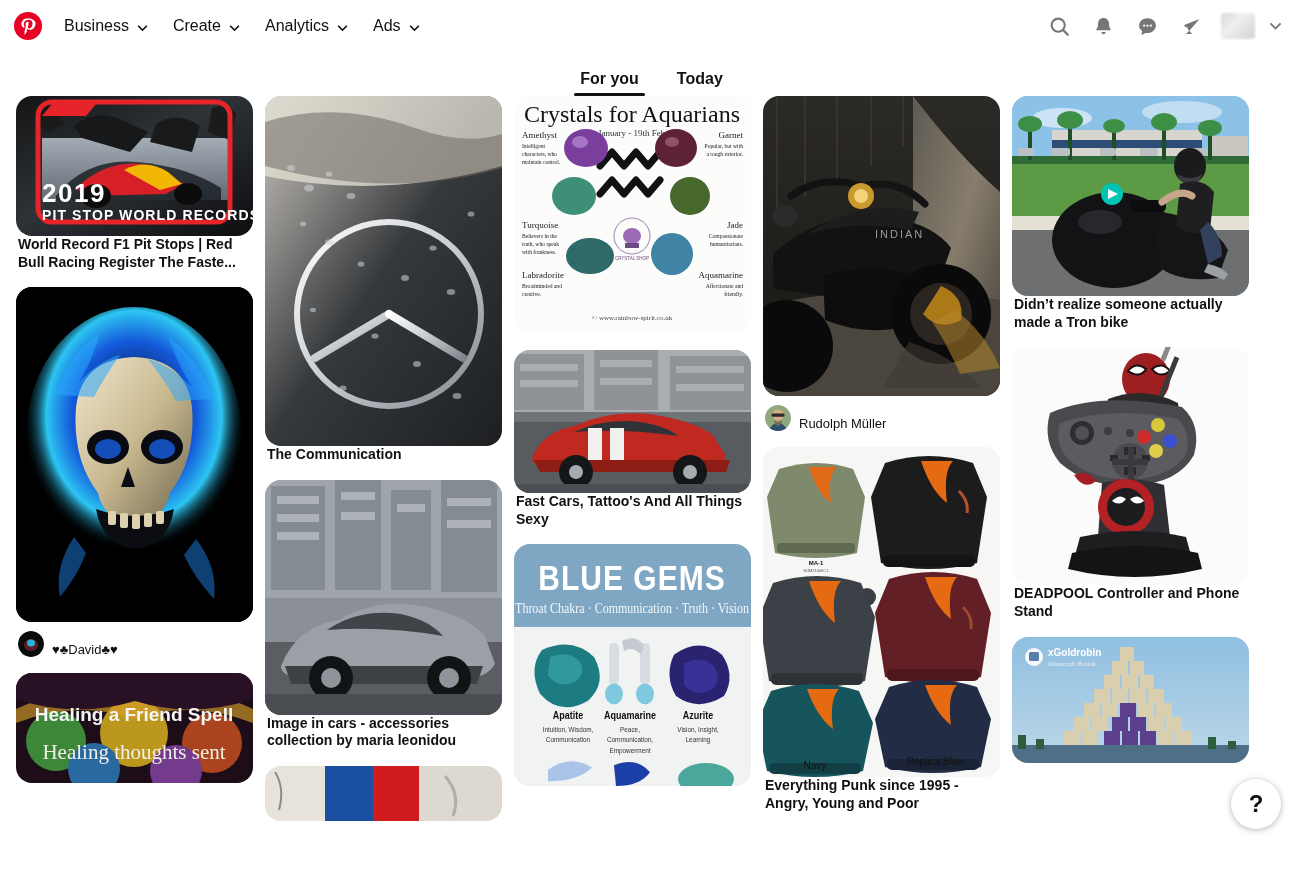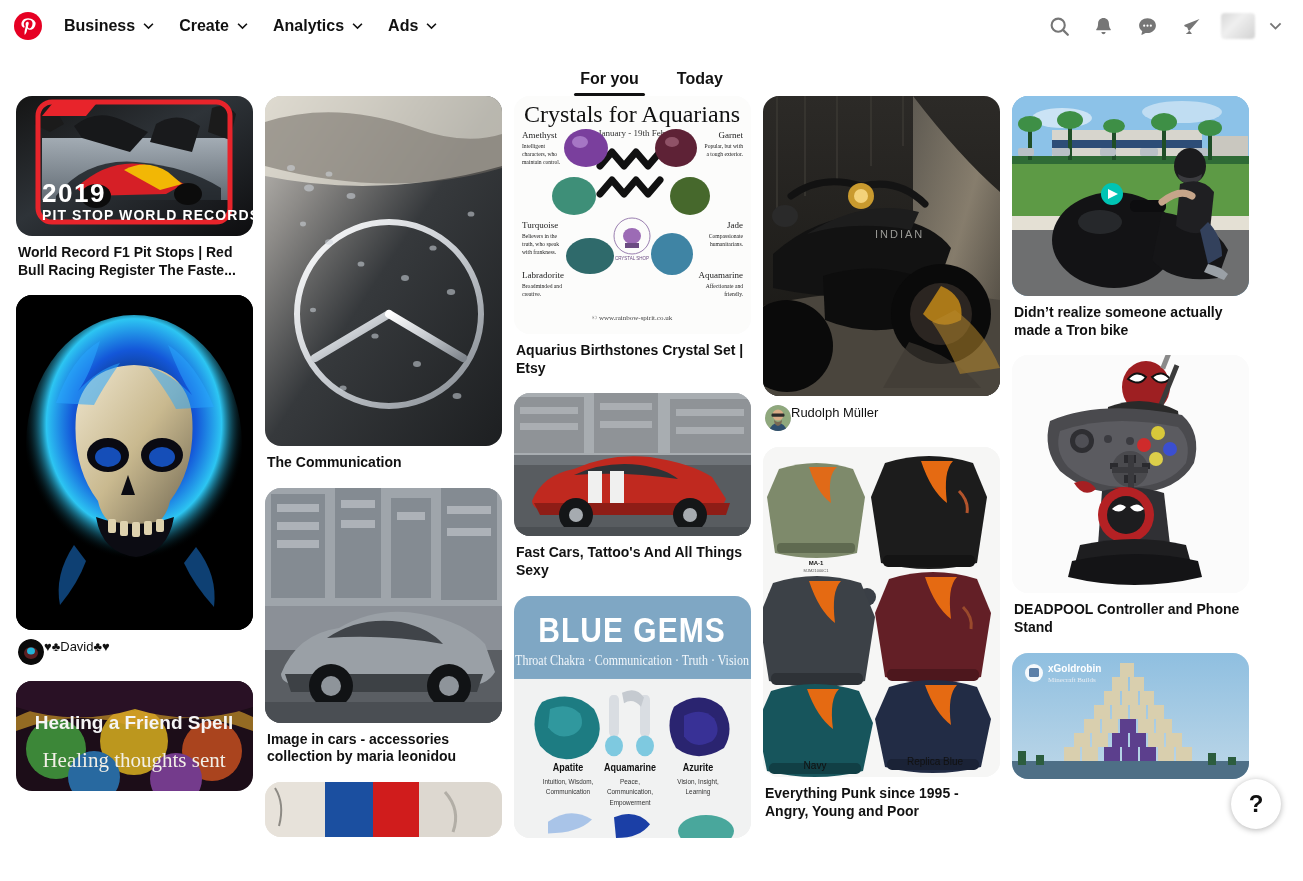--- a/index.html
+++ b/index.html
@@ -33,8 +33,8 @@
   }
   .logo svg { display:block; }
   .nav-item {
-    display: flex; align-items: center; gap: 7px;
-    font-size: 16px; font-weight: bold; color: #111111;
+    display: flex; align-items: flex-end; gap: 7px;
+    font-size: 16px; font-weight: normal; color: #111111;
     padding: 8px 12px;
     border-radius: 20px;
     cursor: pointer;

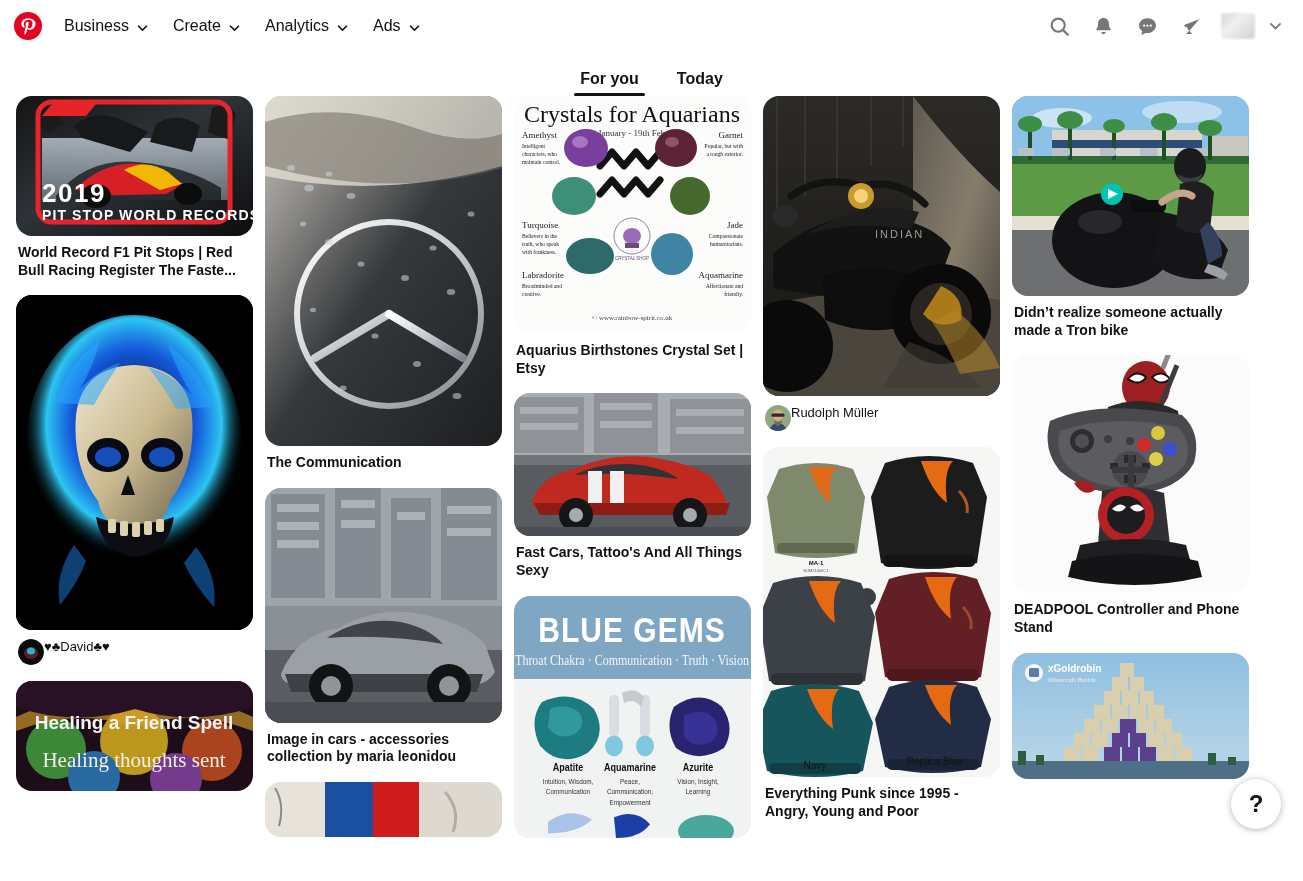--- a/index.html
+++ b/index.html
@@ -123,7 +123,7 @@
     font-weight: bold;
     color: #111111;
     line-height: 1.26;
-    margin-top: 8px;
+    margin-top: 0;
     padding: 0 2px;
   }
   .pin-user {

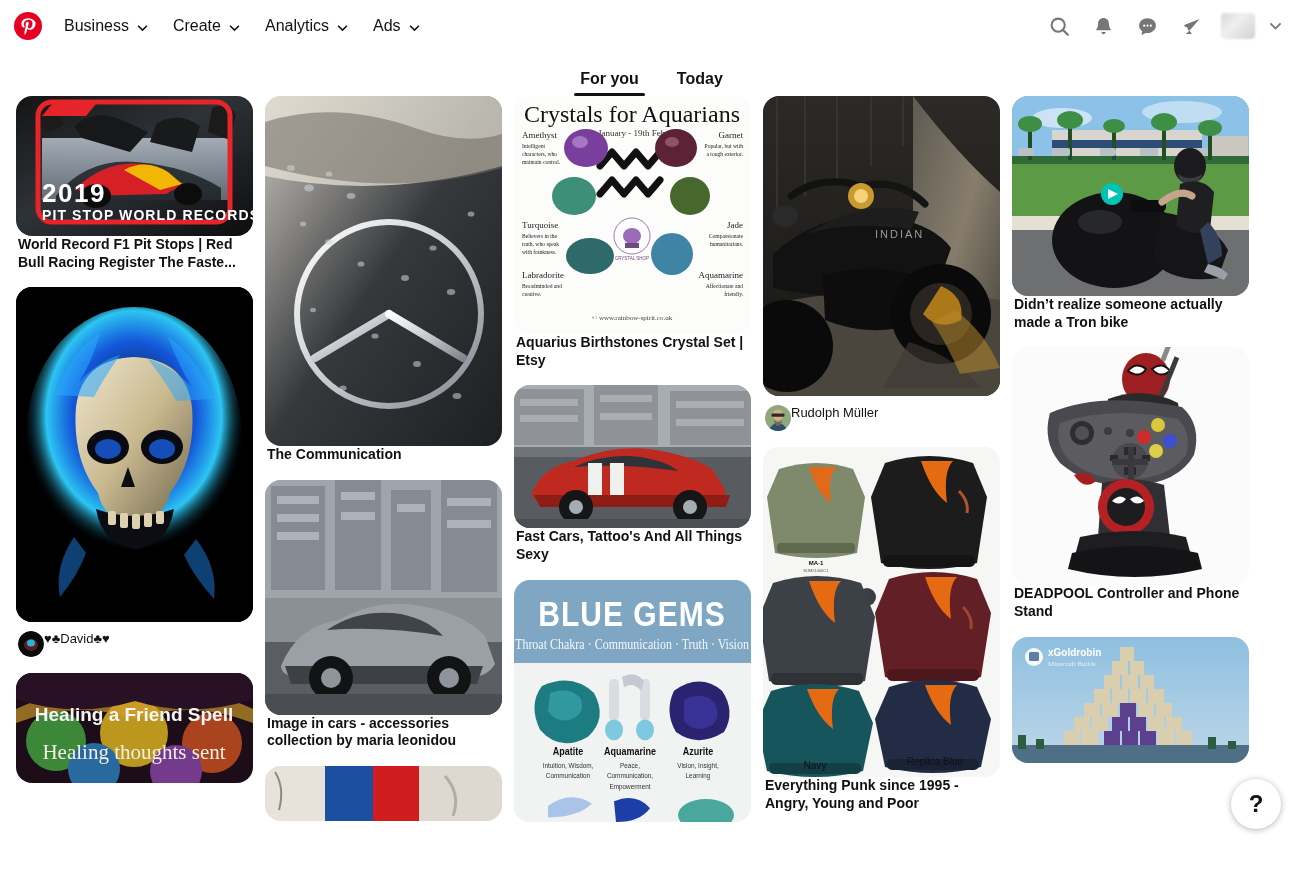--- a/index.html
+++ b/index.html
@@ -518,7 +518,6 @@
             </g>
           </svg>
         </div>
-        <div class="pin-title">Aquarius Birthstones Crystal Set | Etsy</div>
       </div>
 
       <div class="pin">

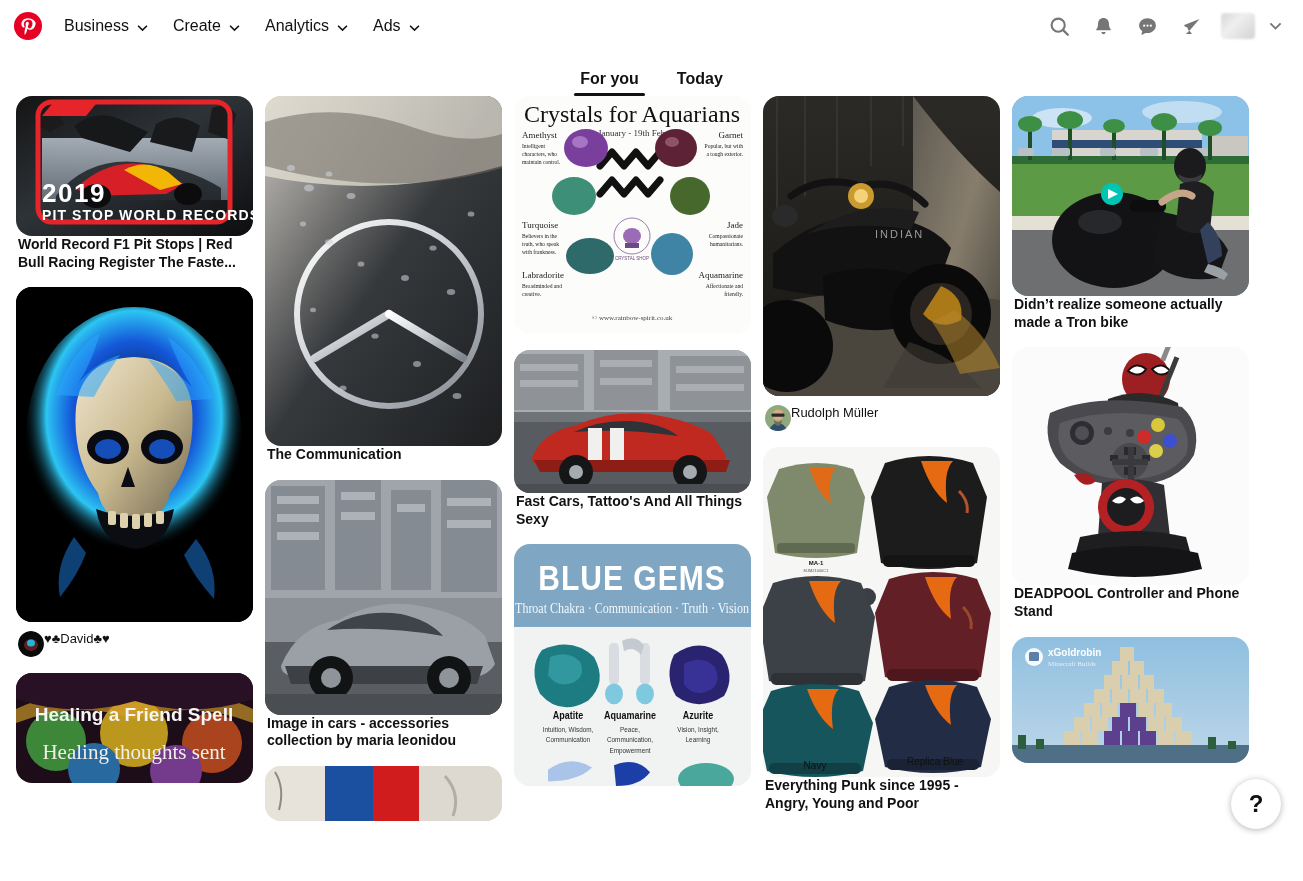--- a/index.html
+++ b/index.html
@@ -127,7 +127,7 @@
     padding: 0 2px;
   }
   .pin-user {
-    display: flex; align-items: flex-start; 
+    display: flex; align-items: flex-end; gap: 8px;
     margin-top: 9px;
     padding: 0 2px;
   }

